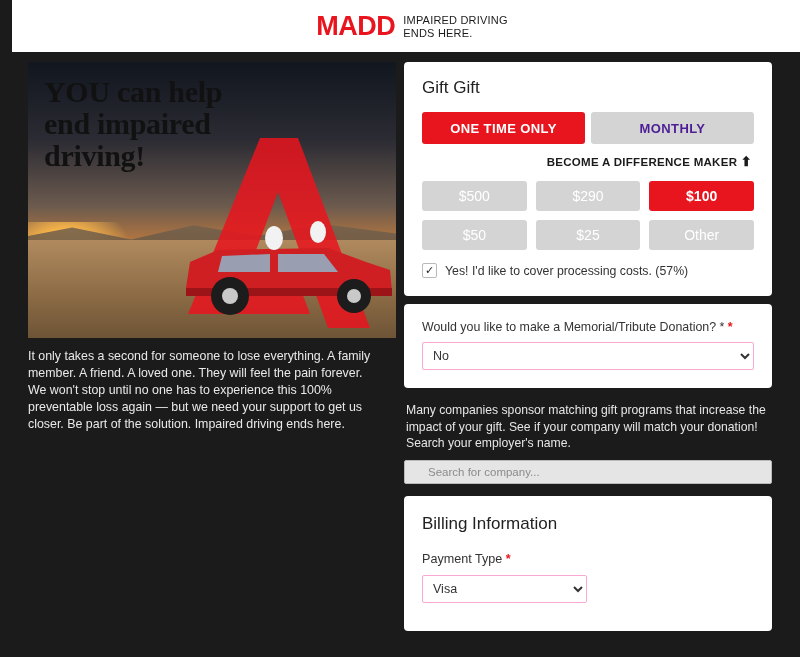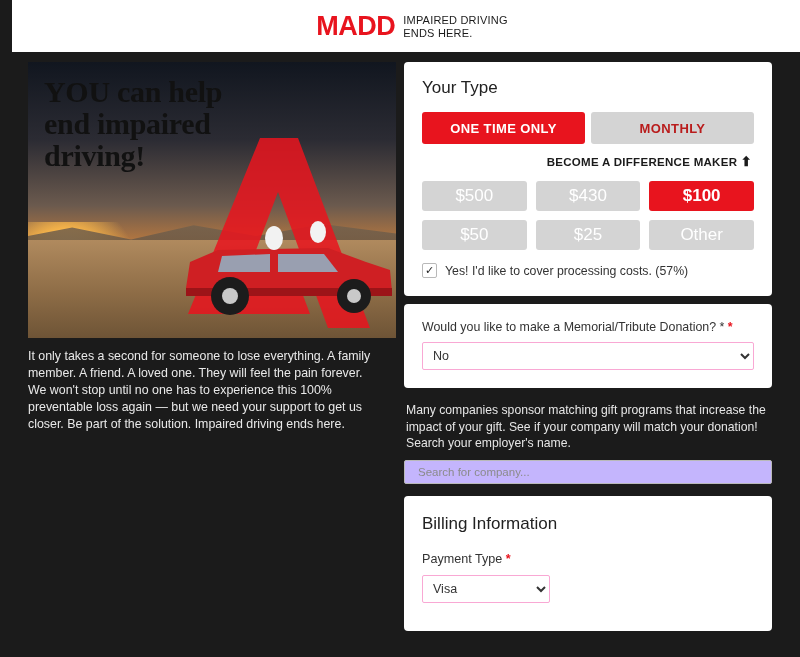--- a/index.html
+++ b/index.html
@@ -191,7 +191,7 @@
 
     
     <div class="card">
-      <h2 class="card-title">Your Type</h2>
+      <h2 class="card-title">Gift Gift</h2>
 
       <div class="freq-row">
         <button class="freq-btn active">ONE TIME ONLY</button>

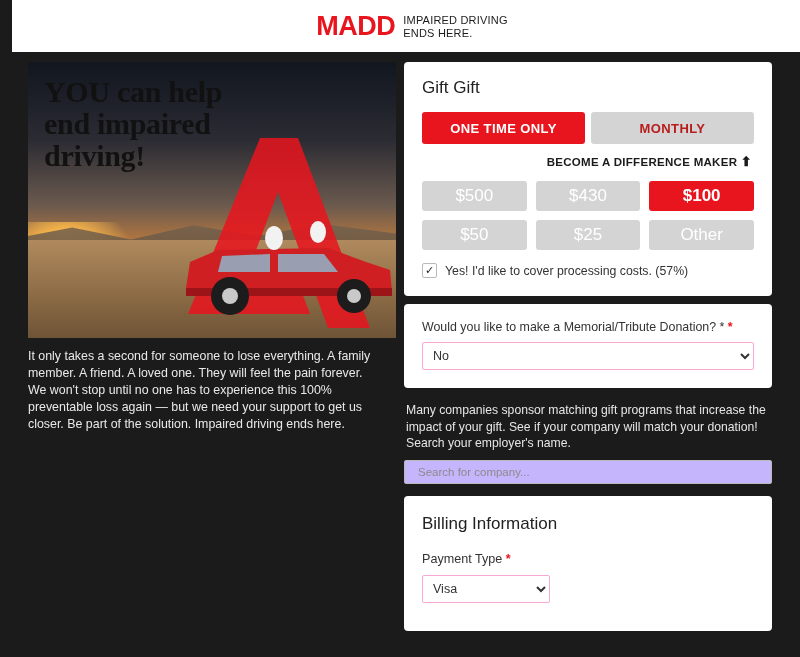--- a/index.html
+++ b/index.html
@@ -91,7 +91,7 @@
     cursor:pointer; color:#ffffff; background:#d0d0d0;
   }
   .freq-btn.active { background:#e8141e; color:#fff; }
-  .freq-btn.inactive { background:#d4d4d4; color:#b91c1c; }
+  .freq-btn.inactive { background:#d4d4d4; color:#4c1d95; }
 
   .diffmaker {
     text-align:right; font-size:11.5px; font-weight:bold;

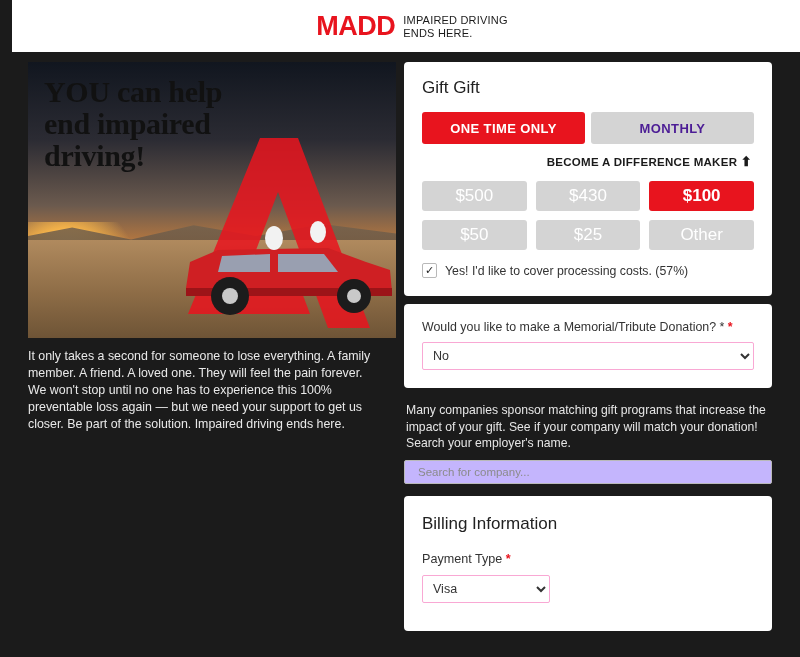--- a/index.html
+++ b/index.html
@@ -103,7 +103,7 @@
   .amt-btn {
     height:30px; border:none; border-radius:3px;
     background:#d4d4d4; color:#ffffff;
-    font-size:17px; cursor:pointer;
+    font-size:14px; cursor:pointer;
   }
   .amt-btn.selected { background:#e8141e; color:#ffffff; font-weight:bold; }
 

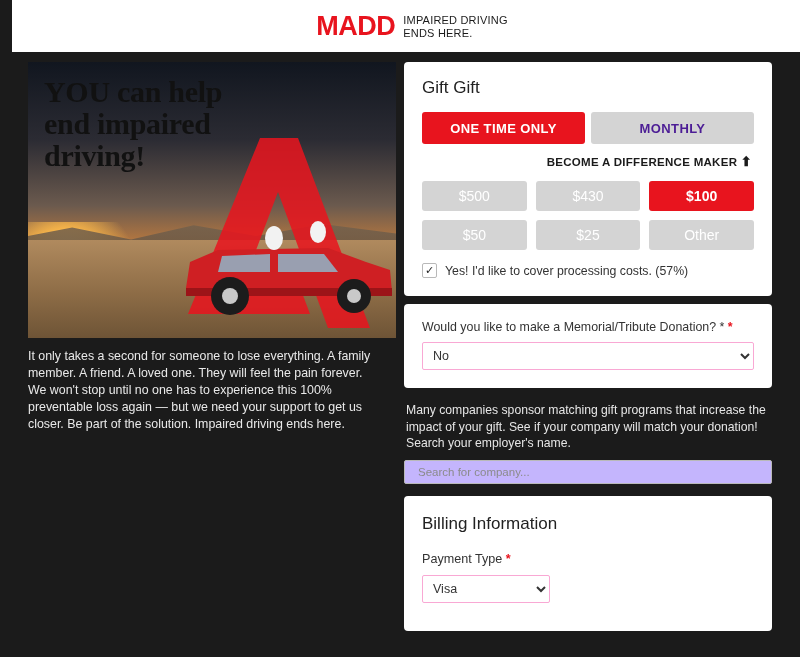--- a/index.html
+++ b/index.html
@@ -205,7 +205,7 @@
 
       <div class="amt-grid">
         <button class="amt-btn">$500</button>
-        <button class="amt-btn">$430</button>
+        <button class="amt-btn">$290</button>
         <button class="amt-btn selected">$100</button>
         <button class="amt-btn">$50</button>
         <button class="amt-btn">$25</button>

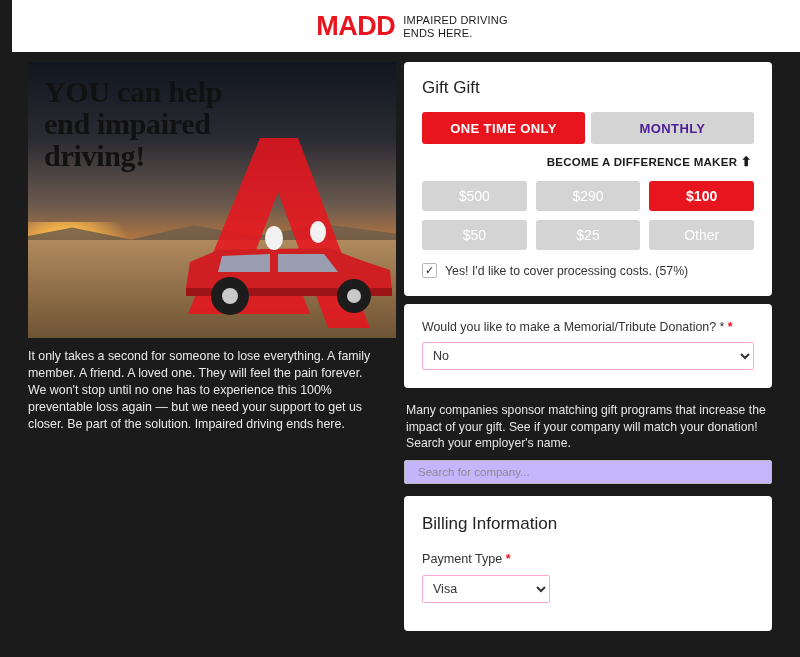--- a/index.html
+++ b/index.html
@@ -131,7 +131,7 @@
   }
   .company-input {
     width:100%; height:24px; border:1px solid #b9b9b9; border-radius:2px;
-    background:#c4b5fd; font-size:11.5px; color:#555; padding:0 13px;
+    background:#e5e5e5; font-size:11.5px; color:#555; padding:0 23px;
     font-family:"Liberation Sans", sans-serif;
   }
   .company-input::placeholder { color:#8b8b8b; }

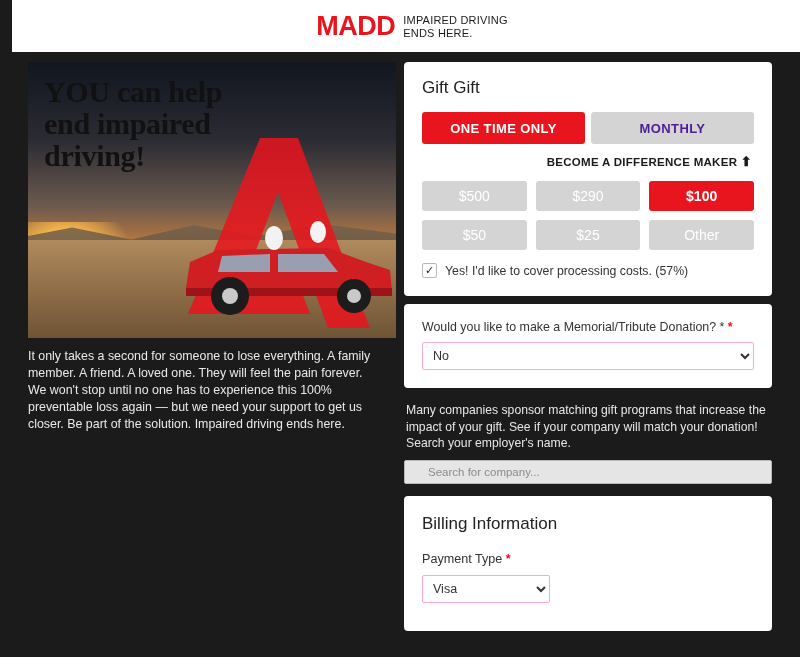--- a/index.html
+++ b/index.html
@@ -139,7 +139,7 @@
   .billing-card { margin-top:12px; padding-bottom:28px; }
   .billing-title { font-size:17px; color:#222; margin:2px 0 18px 0; font-weight:normal; }
   .pay-label { font-size:12.6px; color:#333; margin-bottom:9px; }
-  select.pay { width:128px; }
+  select.pay { width:165px; }
 </style>
 </head>
 <body>

